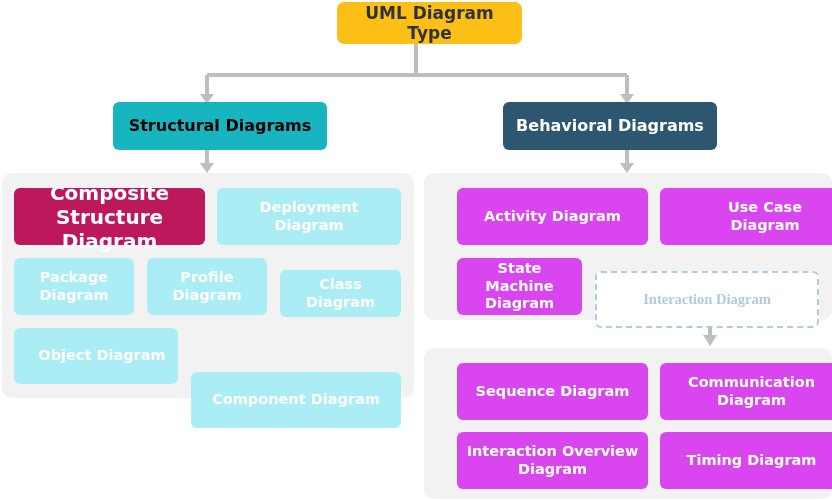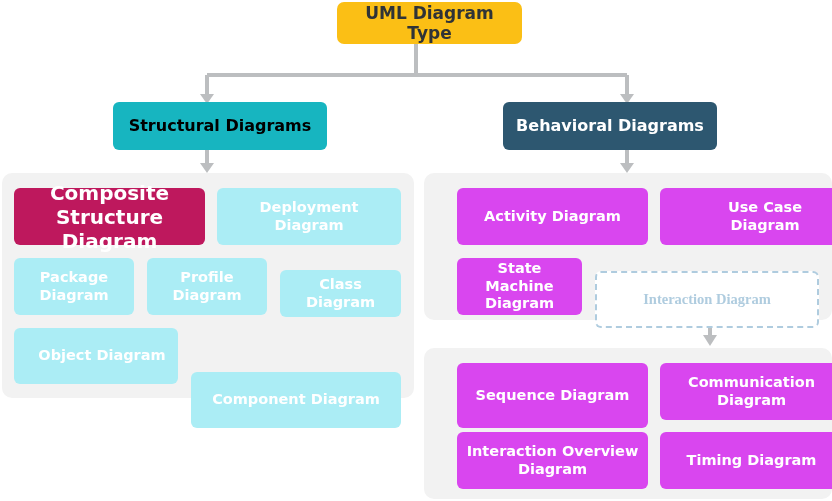--- a/index.html
+++ b/index.html
@@ -181,7 +181,7 @@
 
   <div class="group-panel" style="left:424px; top:348px; width:408px; height:151px;"></div>
 
-  <div class="leaf leaf-blue" style="left:433px; top:363px; width:191px; height:65px;">Sequence Diagram</div>
+  <div class="leaf leaf-blue" style="left:433px; top:363px; width:191px; height:57px;">Sequence Diagram</div>
 
   <div class="leaf leaf-blue" style="left:636px; top:363px; width:183px; height:57px;">Communication Diagram</div>
 

